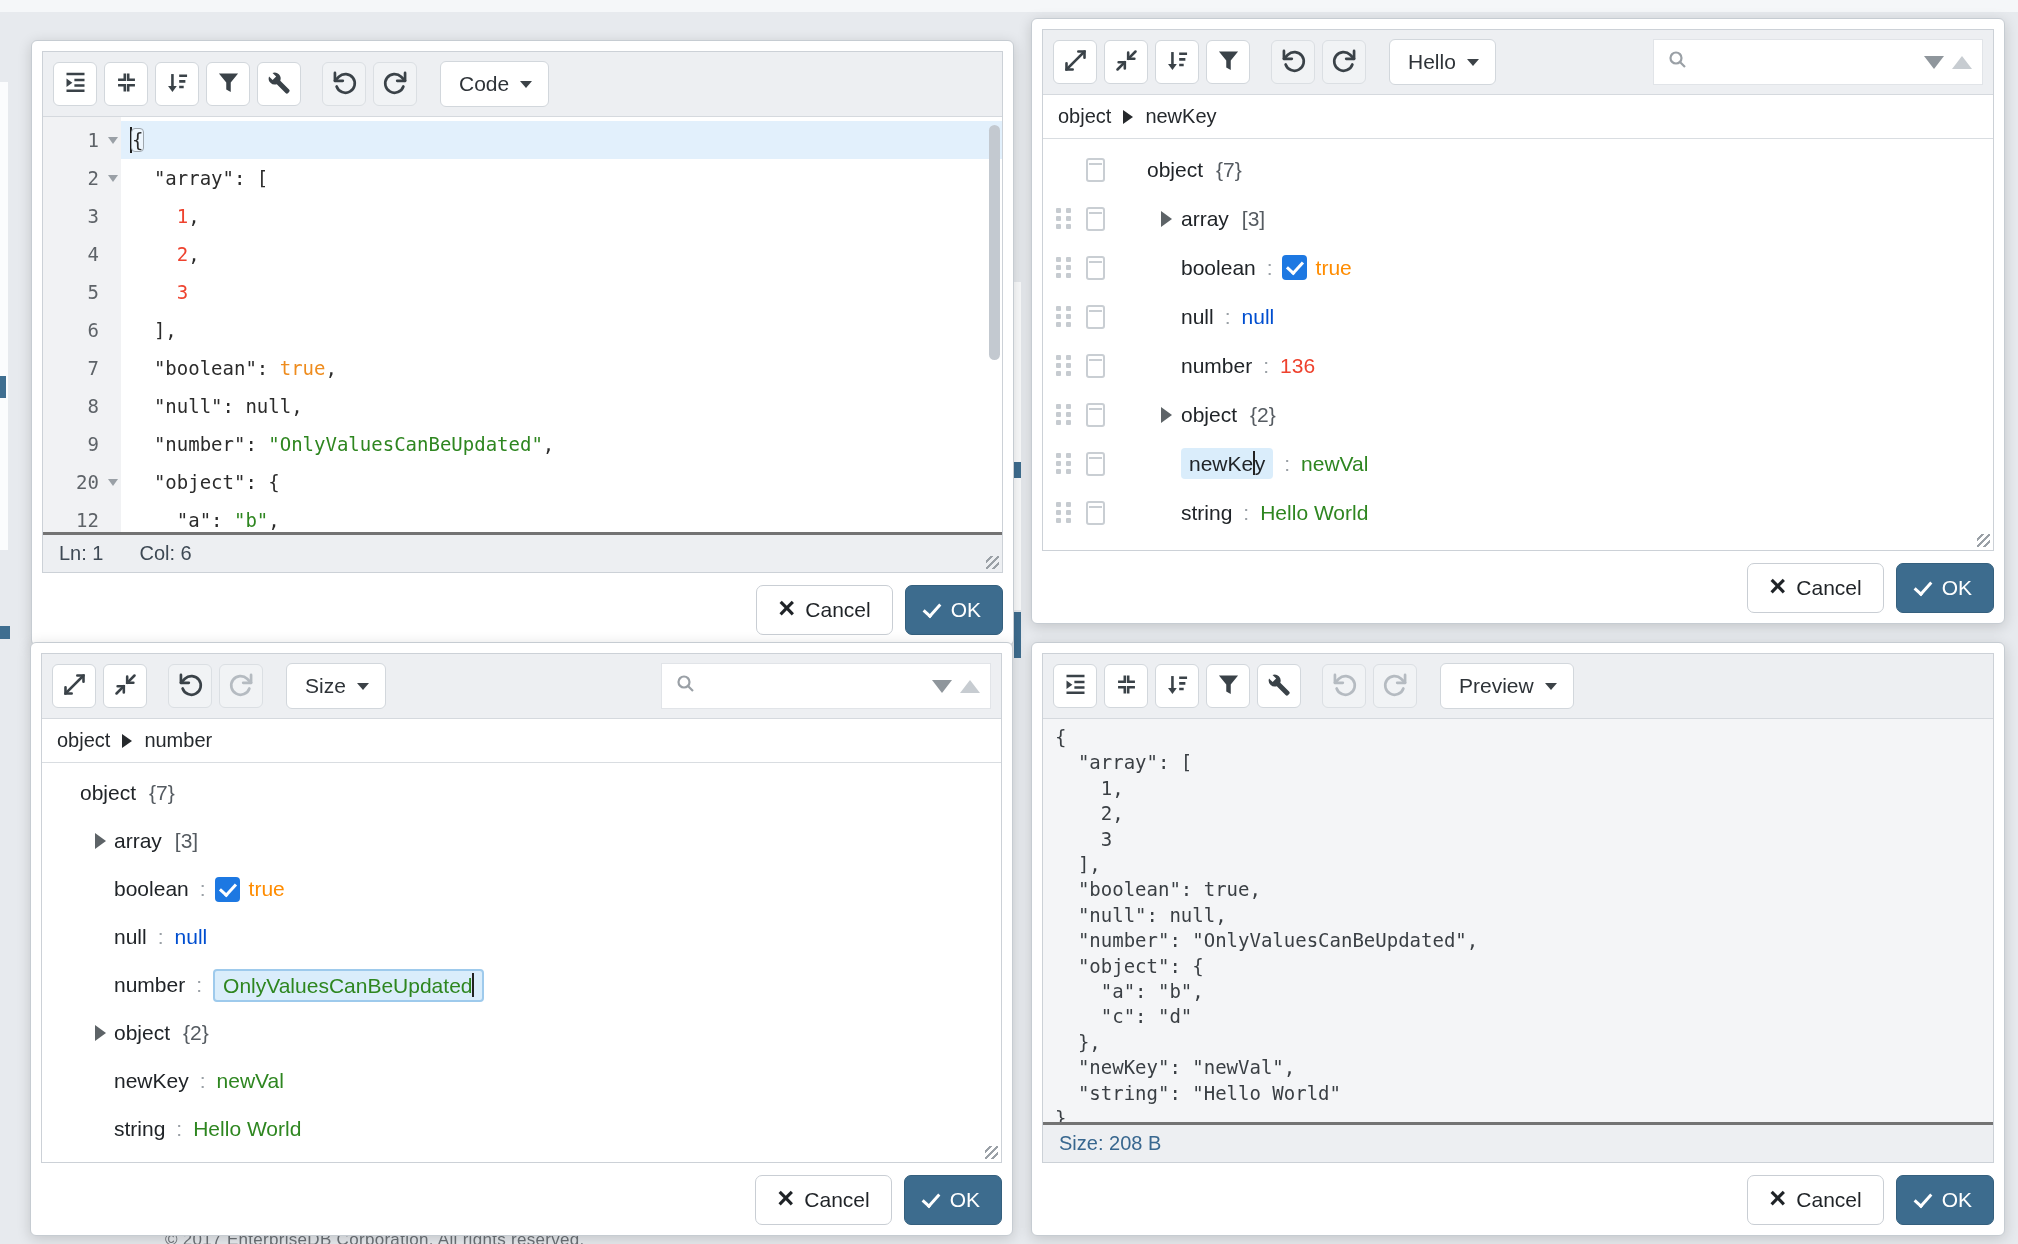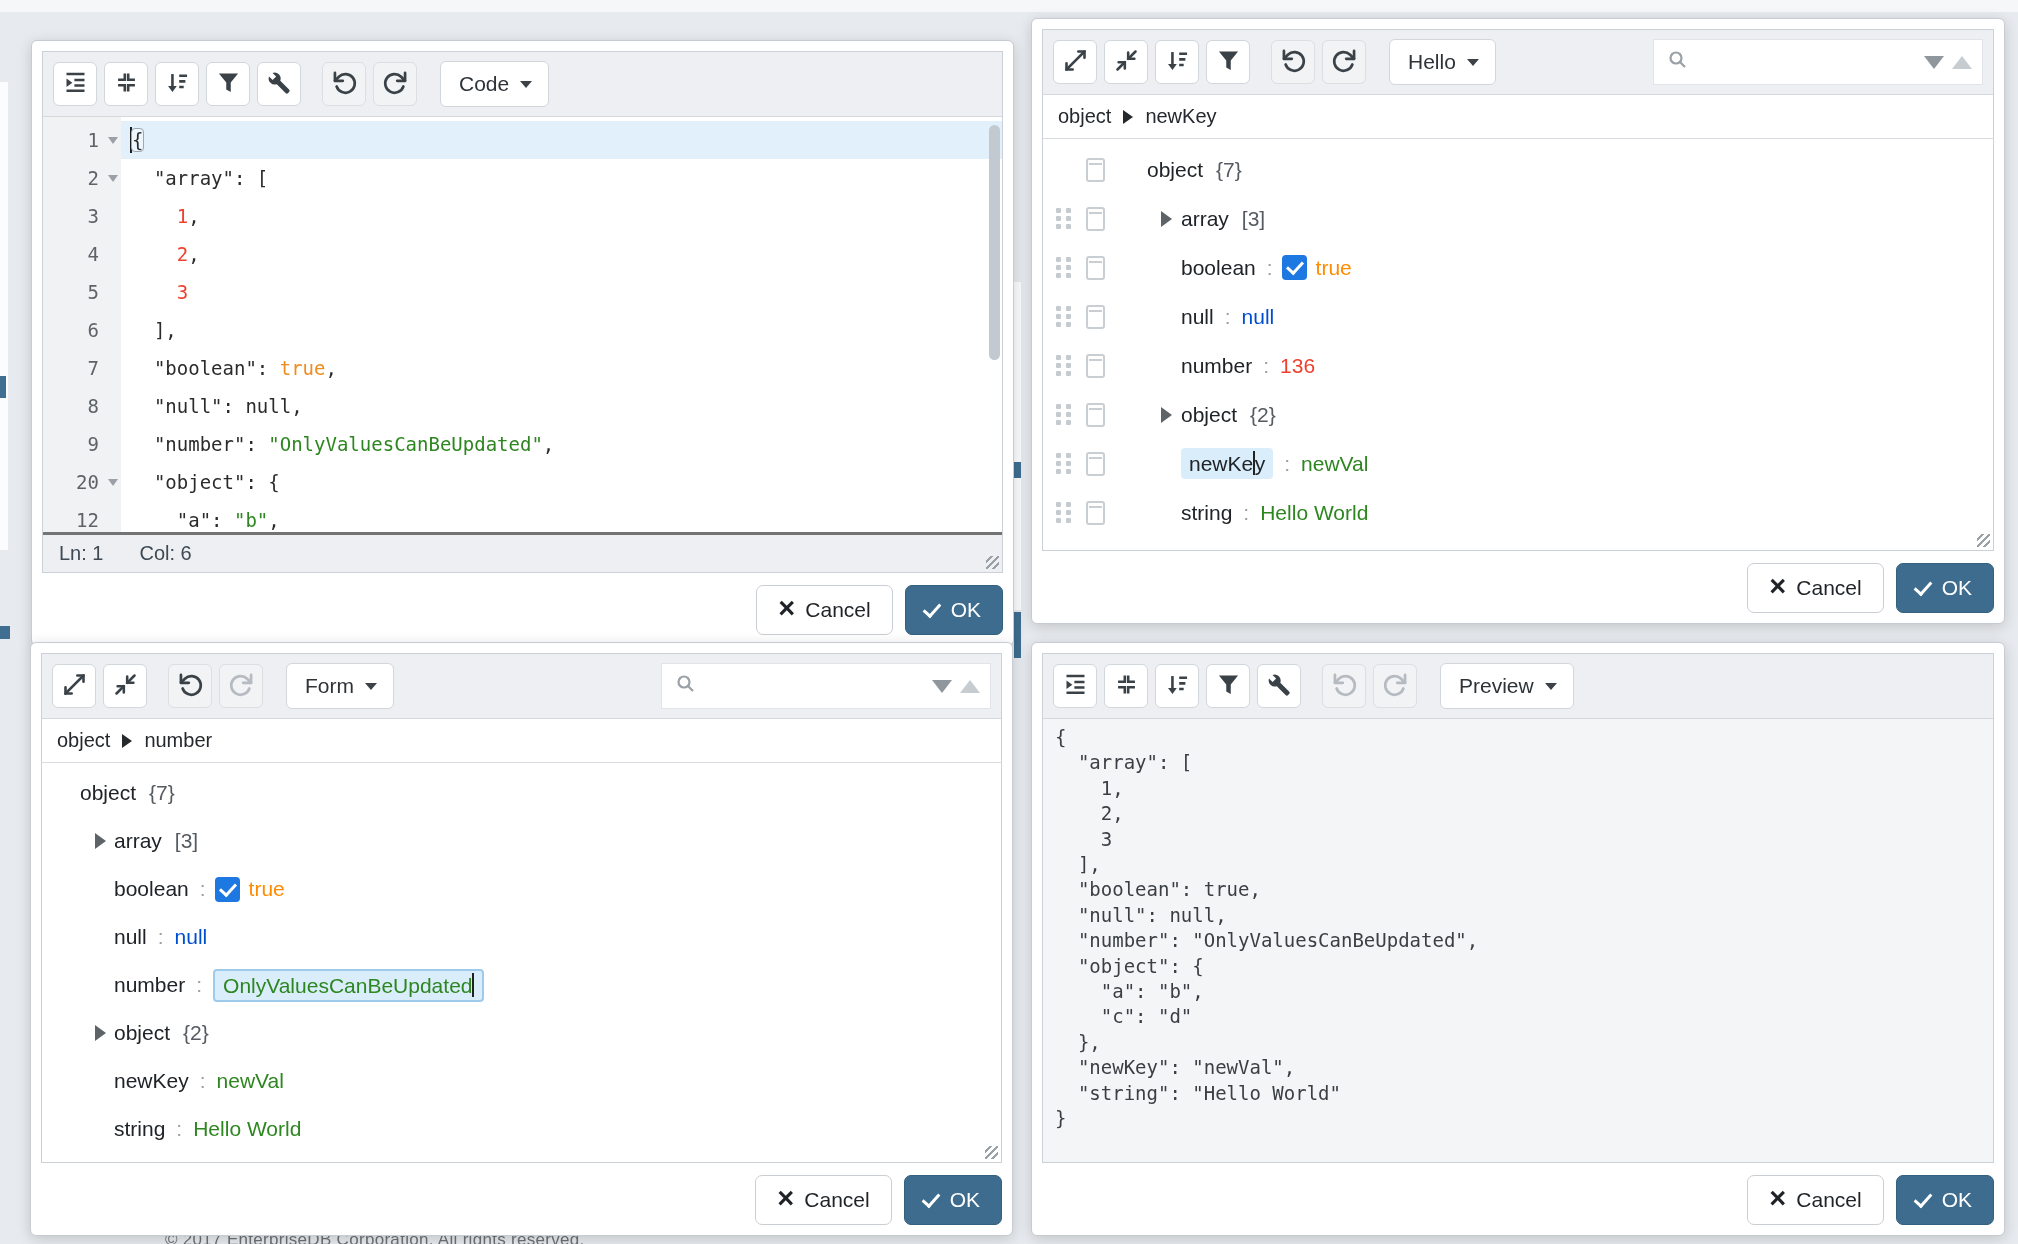--- a/index.html
+++ b/index.html
@@ -455,7 +455,7 @@
             </svg></span>
         </button>
         <button class="mode-btn">
-          <span>Form</span>
+          <span>Size</span>
           <span class="mode-caret"></span>
         </button>
         <div class="searchbox">

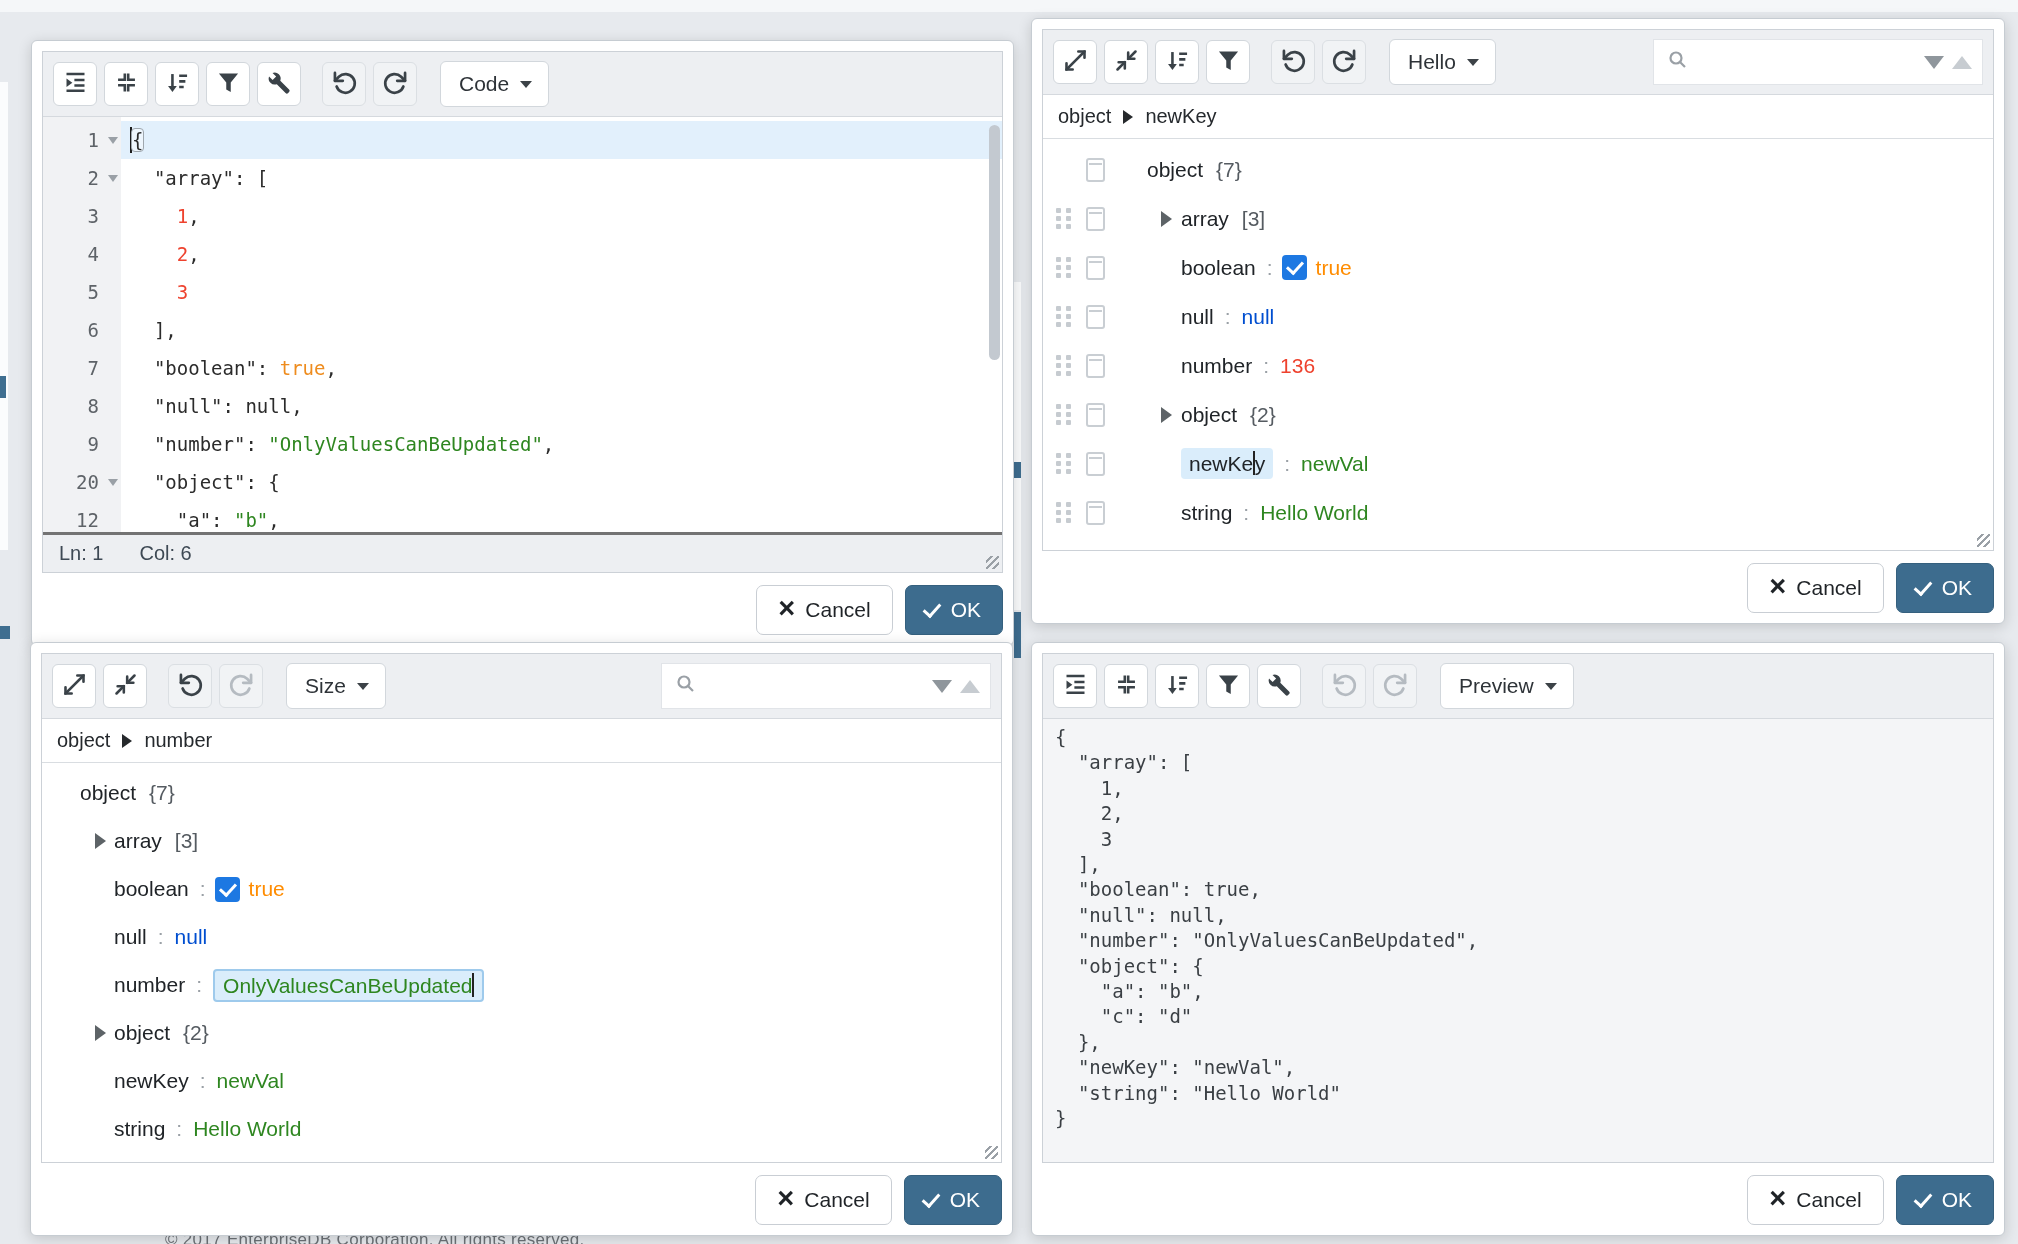--- a/index.html
+++ b/index.html
@@ -612,6 +612,9 @@
         <div class="pline">  "string": "Hello World"</div>
         <div class="pline">}</div>
       </div>
+    <div class="statusbar">
+      <span class="size">Size: 208 B</span>
+    </div>
   </div>
   <div class="footer">
     <button class="btn btn-cancel">

